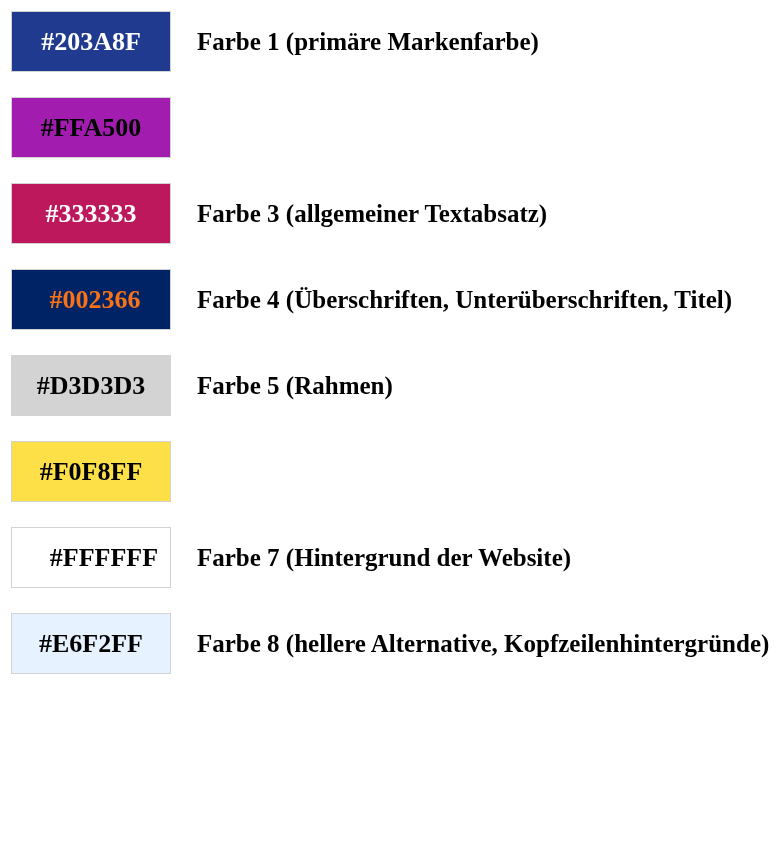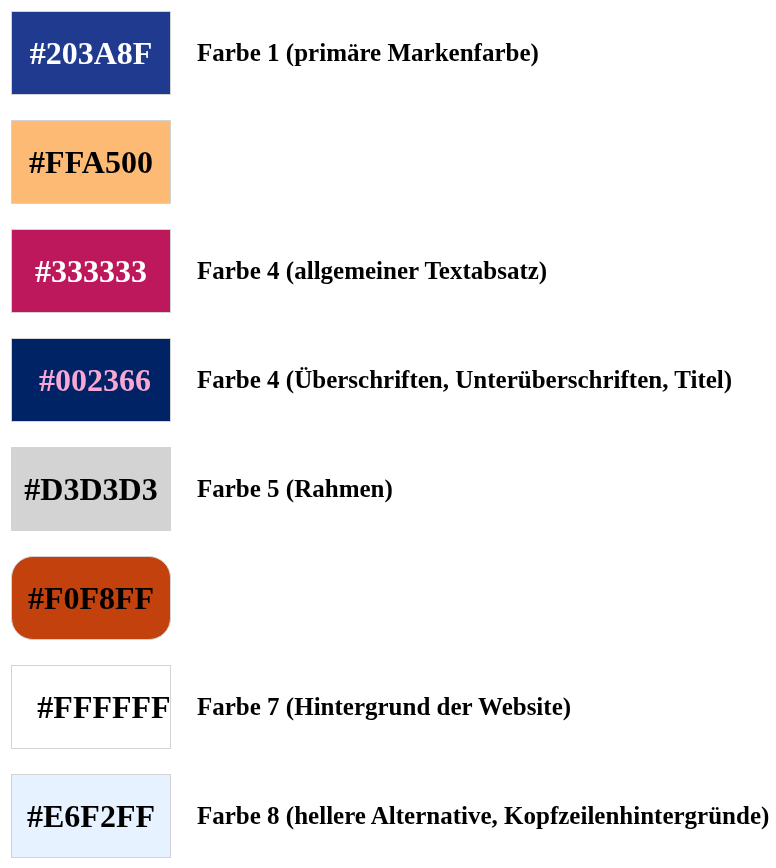--- a/index.html
+++ b/index.html
@@ -28,12 +28,12 @@
   .swatch {
     box-sizing: border-box;
     width: 160px;
-    height: 84px;
+    height: 61px;
     border: 1px solid #d3d3d3;
     display: flex;
     align-items: center;
     justify-content: center;
-    font-size: 32px;
+    font-size: 26px;
     font-weight: bold;
     flex: 0 0 auto;
   }

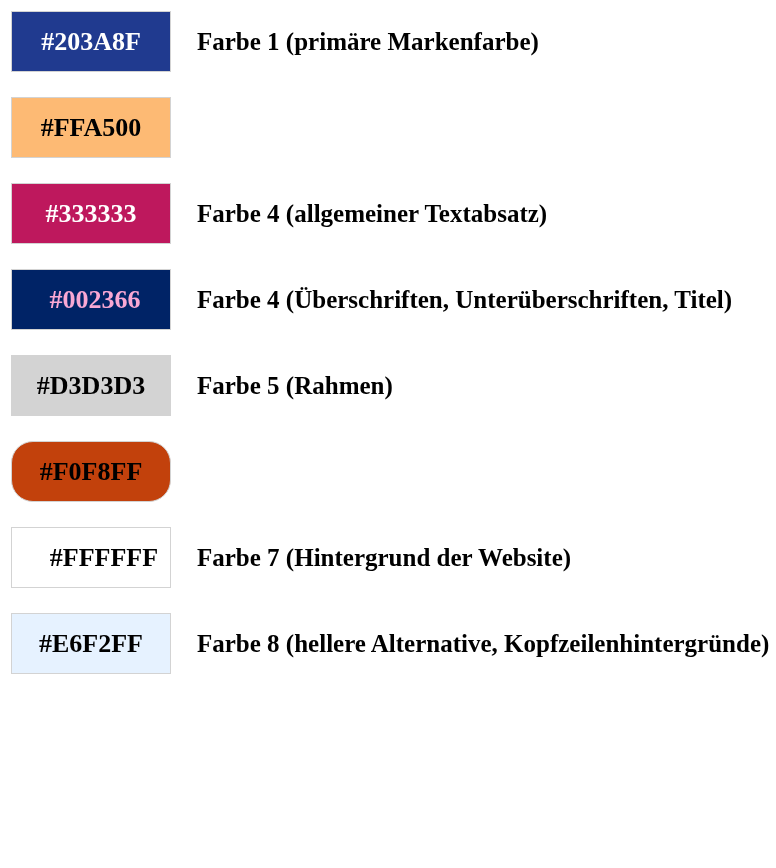--- a/index.html
+++ b/index.html
@@ -56,7 +56,7 @@
   </div>
 
   <div class="color-row">
-    <div class="swatch" style="background-color: #fdba74; color: rgb(0, 0, 0);">#FFA500</div>
+    <div class="swatch" style="background-color: #a21caf; color: rgb(0, 0, 0);">#FFA500</div>
   </div>
 
   <div class="color-row">

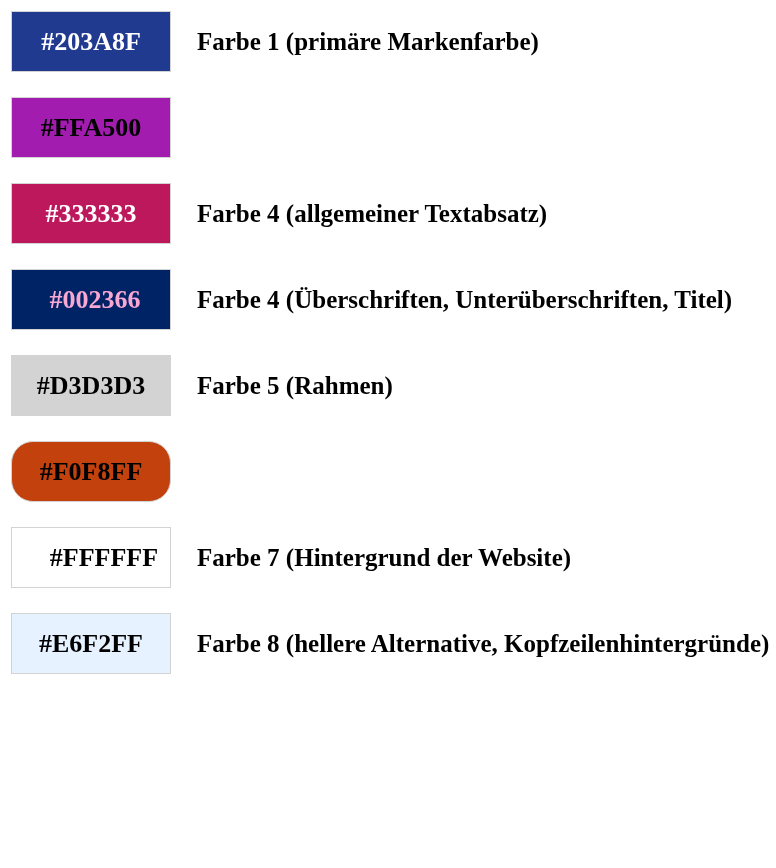--- a/index.html
+++ b/index.html
@@ -61,7 +61,7 @@
 
   <div class="color-row">
     <div class="swatch" style="background-color: #be185d; color: rgb(255, 255, 255);">#333333</div>
-    <div class="desc">Farbe 4 (allgemeiner Textabsatz)</div>
+    <div class="desc">Farbe 3 (allgemeiner Textabsatz)</div>
   </div>
 
   <div class="color-row">

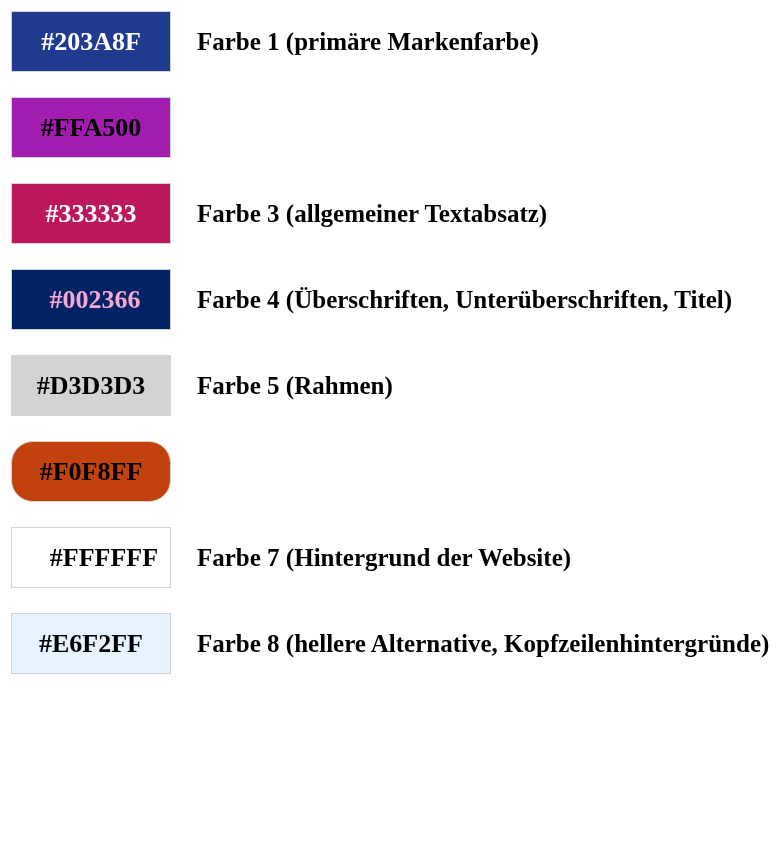--- a/index.html
+++ b/index.html
@@ -65,7 +65,7 @@
   </div>
 
   <div class="color-row">
-    <div class="swatch" style="background-color: rgb(0, 35, 102); color: #f9a8d4; padding-left: 8px;">#002366</div>
+    <div class="swatch" style="background-color: rgb(0, 35, 102); color: #f97316; padding-left: 8px;">#002366</div>
     <div class="desc">Farbe 4 (Überschriften, Unterüberschriften, Titel)</div>
   </div>
 

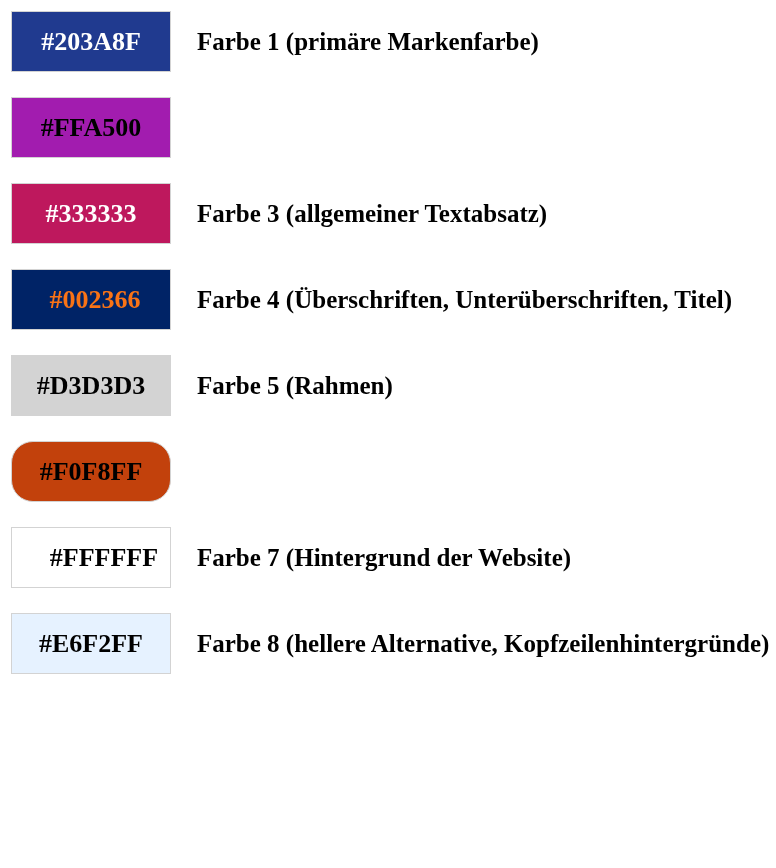--- a/index.html
+++ b/index.html
@@ -75,7 +75,7 @@
   </div>
 
   <div class="color-row">
-    <div class="swatch" style="background-color: #c2410c; color: rgb(0, 0, 0); border-radius: 22px;">#F0F8FF</div>
+    <div class="swatch" style="background-color: #fde047; color: rgb(0, 0, 0);">#F0F8FF</div>
   </div>
 
   <div class="color-row">

